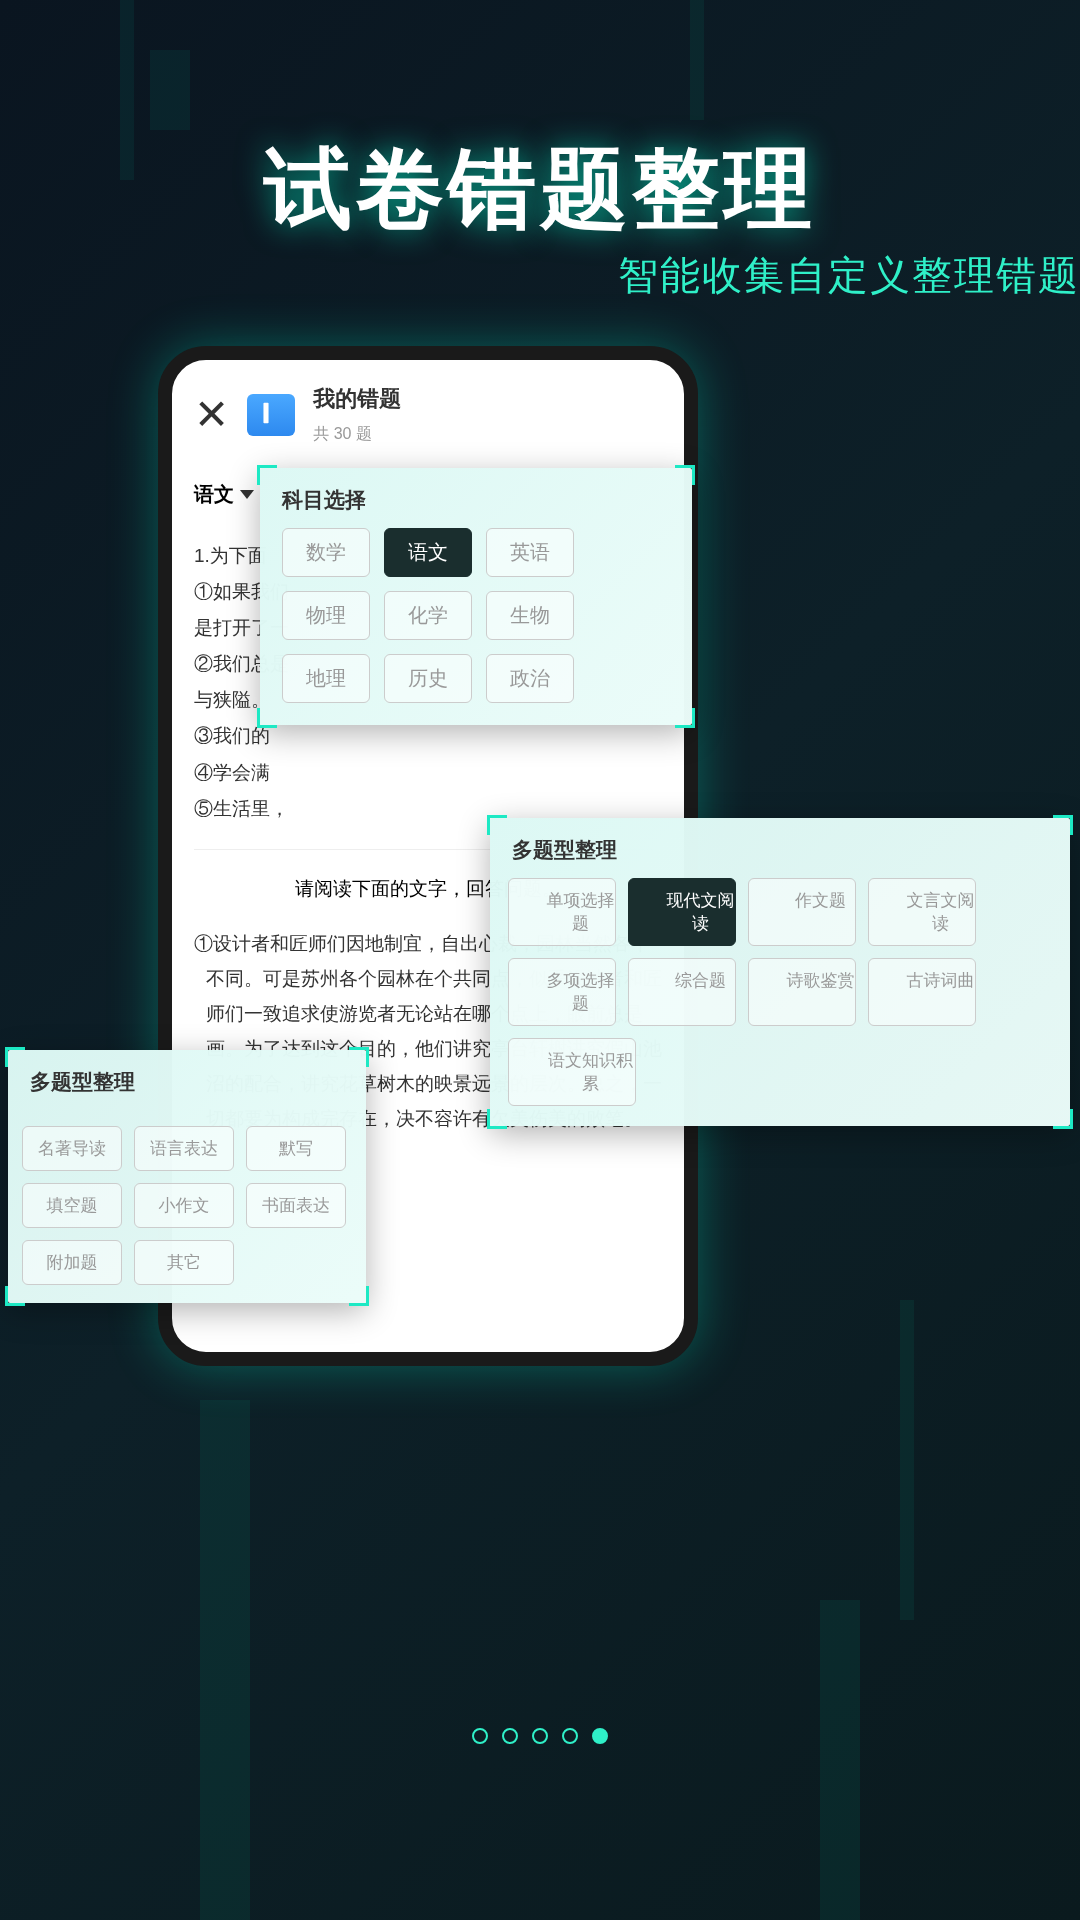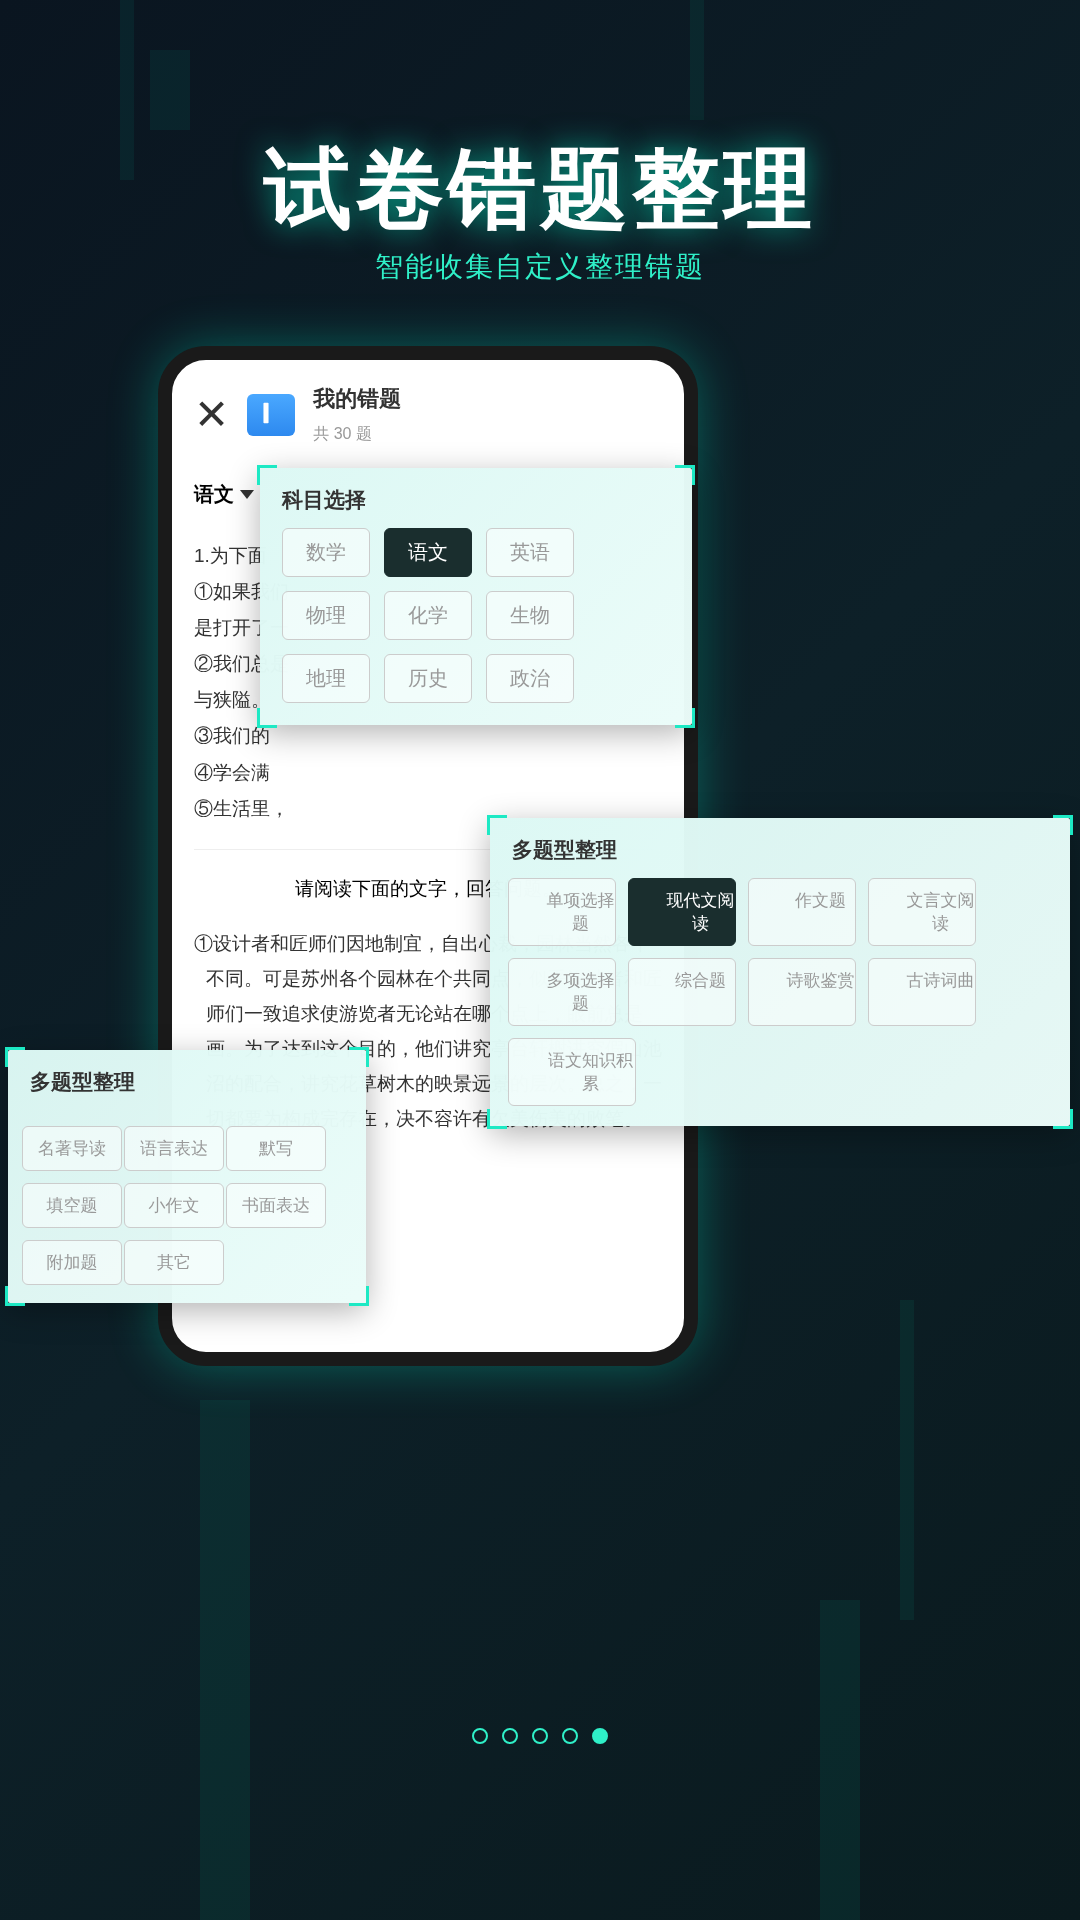--- a/index.html
+++ b/index.html
@@ -27,8 +27,8 @@
   position: absolute;
   top: 248px;
   left: 0; right: 0;
-  text-align: center;
-  font-size: 28px;
+  text-align: right;
+  font-size: 40px;
   font-weight: 500;
   color: #2ff0c8;
   letter-spacing: 2px;

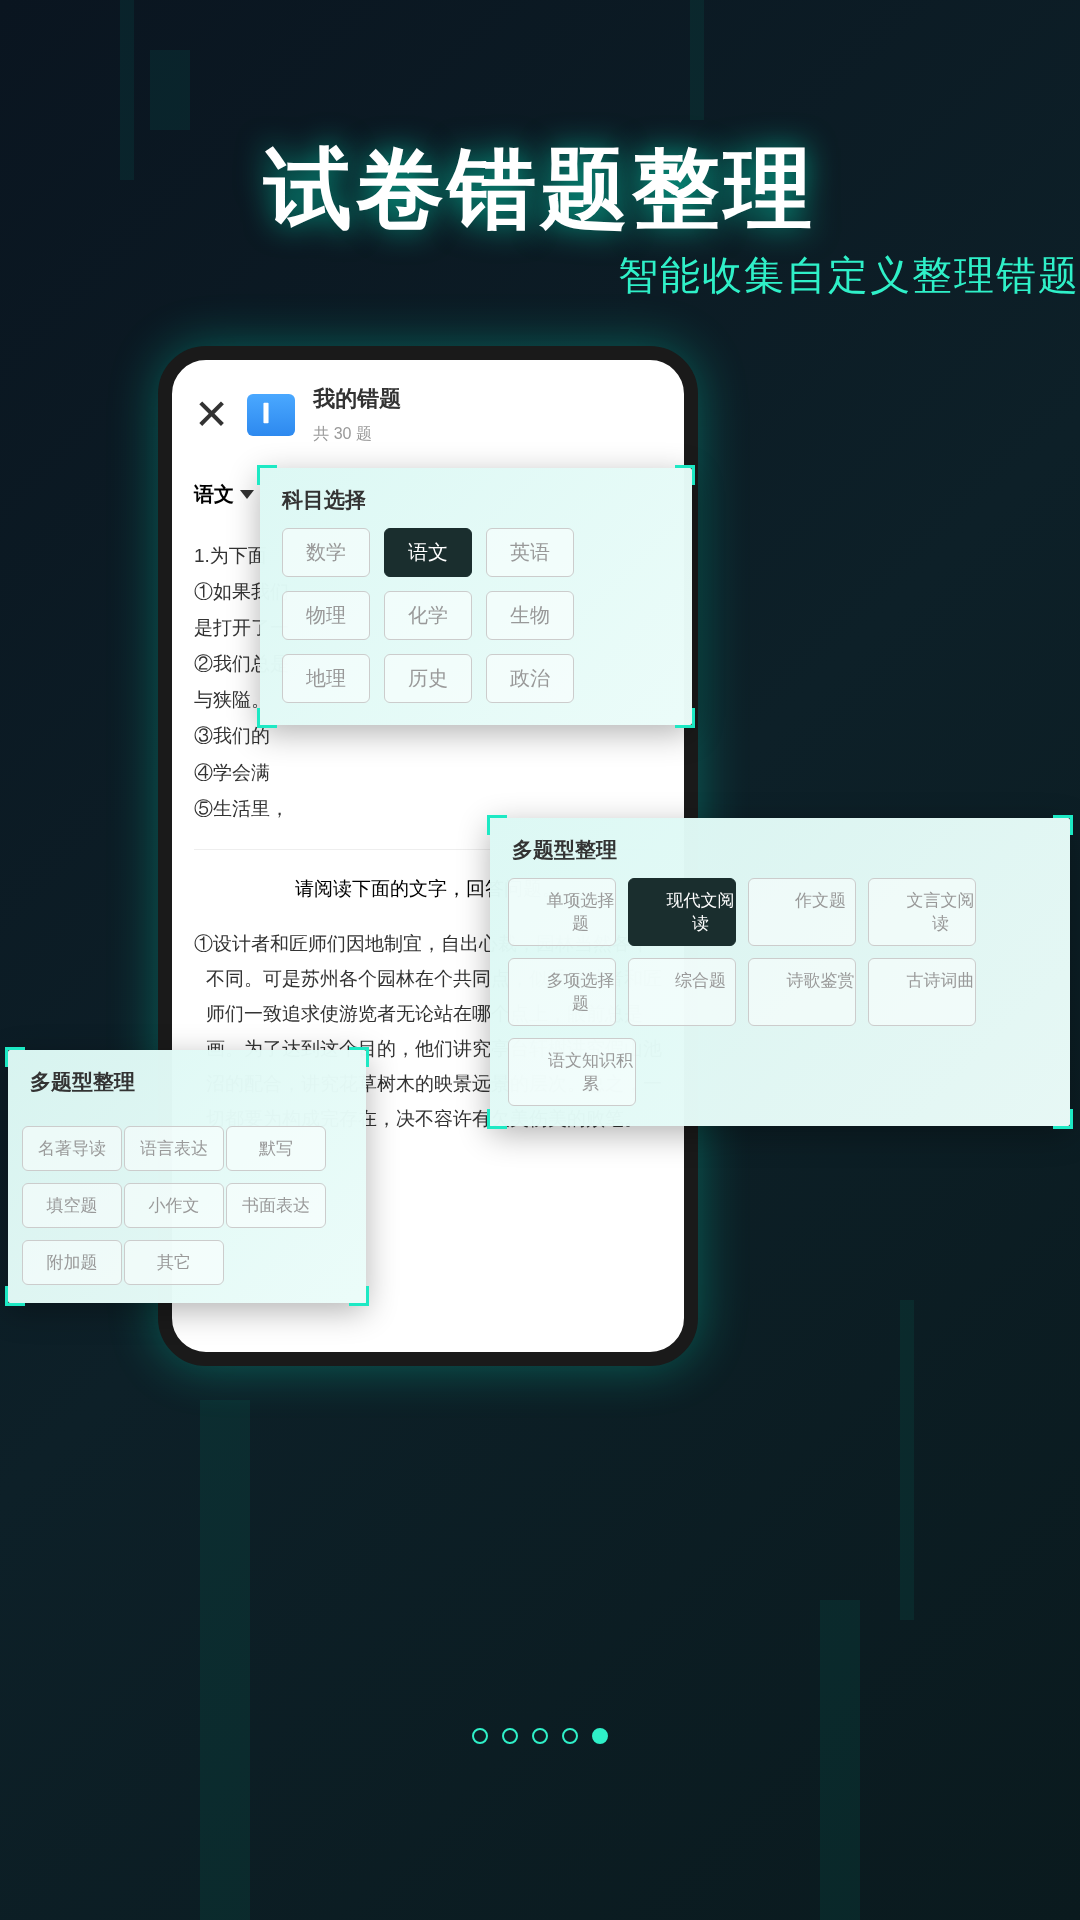--- a/index.html
+++ b/index.html
@@ -110,7 +110,7 @@
 .popup-qtype-right .chip { width: 108px; font-size: 17px; padding-left: 37px; }
 .popup-qtype-right .chip.wider { width: 128px; }
 .popup-qtype-left { top: 1050px; left: 8px; width: 358px; }
-.popup-qtype-left .chip-grid { gap: 12px 2px; padding: 16px 14px 18px; }
+.popup-qtype-left .chip-grid { gap: 12px 12px; padding: 16px 14px 18px; }
 .popup-qtype-left .chip { width: 100px; font-size: 17px; }
 .pager {
   position: absolute;

